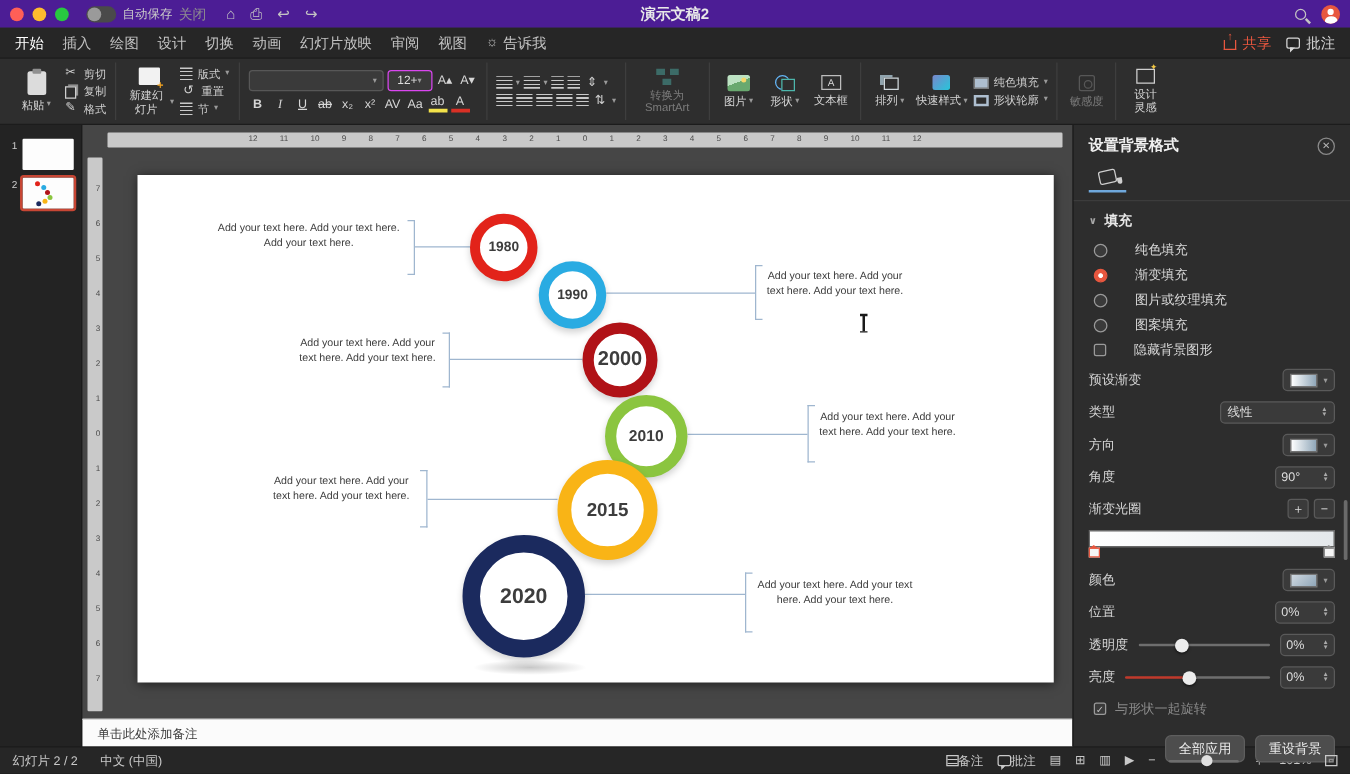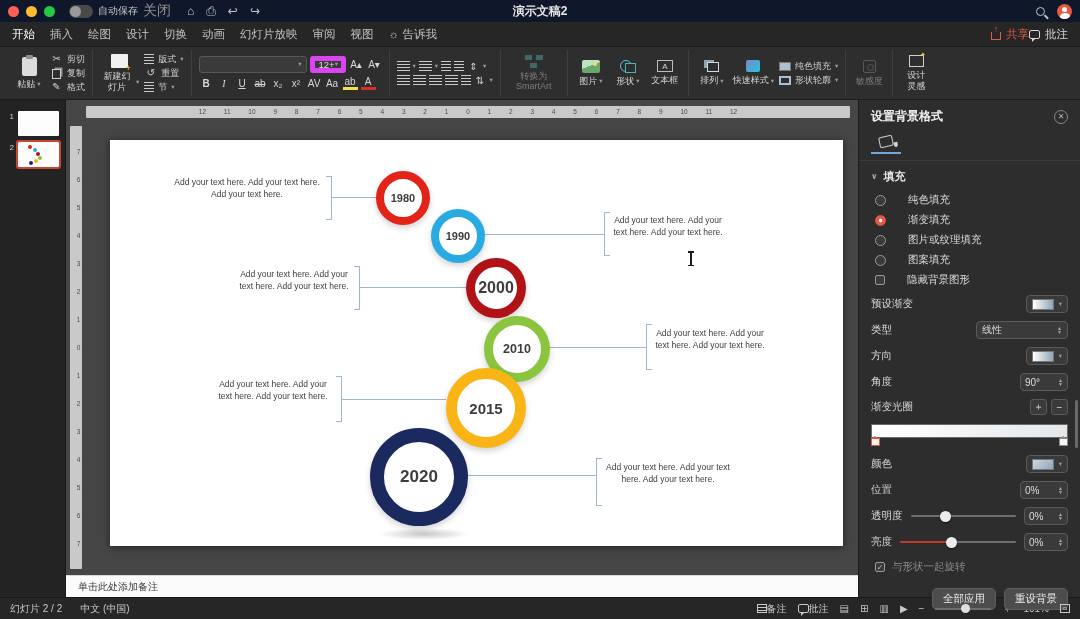--- a/index.html
+++ b/index.html
@@ -8,7 +8,7 @@
   .app{position:relative;width:1080px;height:619px;background:#2e2e2e;display:flex;flex-direction:column}
 
   
-  .titlebar{height:22px;background:#0f172a;display:flex;align-items:center;padding:0 8px;position:relative;flex:0 0 22px}
+  .titlebar{height:22px;background:#4c1d95;display:flex;align-items:center;padding:0 8px;position:relative;flex:0 0 22px}
   .lights{display:flex;gap:7px;margin-right:14px}
   .light{width:11px;height:11px;border-radius:50%}
   .l-red{background:#ff5f57}.l-yellow{background:#febc2e}.l-green{background:#28c840}

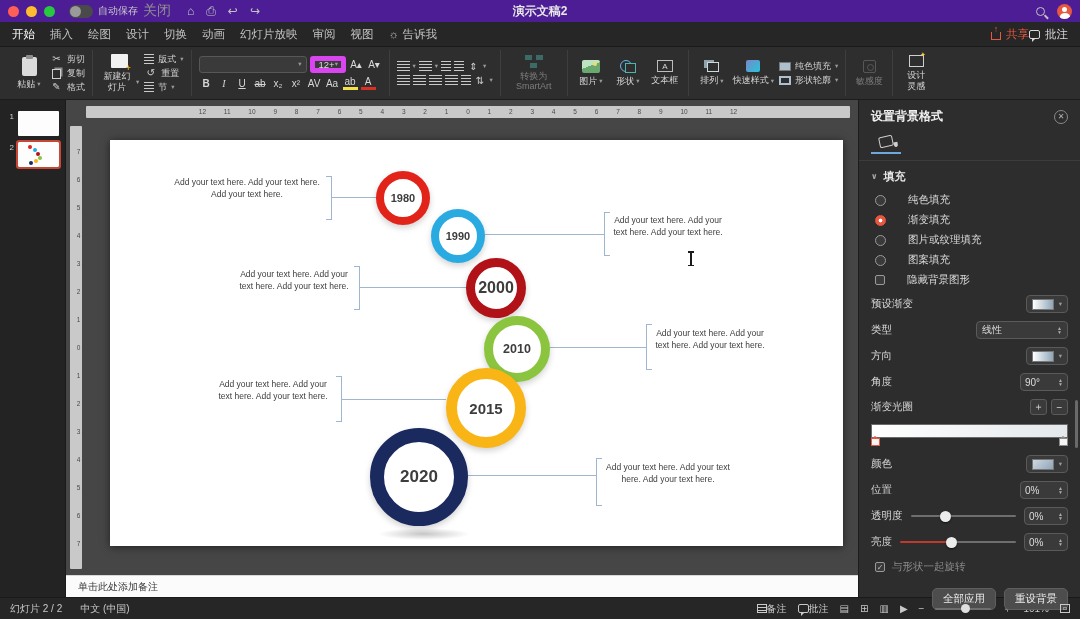--- a/index.html
+++ b/index.html
@@ -15,7 +15,7 @@
   .autosave{display:flex;align-items:center;gap:5px;color:#c9c9c9;font-size:10px}
   .toggle{width:24px;height:13px;background:#4a4a4a;border-radius:7px;position:relative}
   .toggle::after{content:"";position:absolute;left:1px;top:1px;width:11px;height:11px;background:#9a9a9a;border-radius:50%}
-  .as-state{color:#8f8f8f;font-size:14px}
+  .as-state{color:#8f8f8f;font-size:11px}
   .tb-icons{display:flex;gap:12px;margin-left:16px;color:#c4c4c4;font-size:12px}
   .tb-icons span{cursor:default}
   .tb-title{position:absolute;left:50%;transform:translateX(-50%);color:#e8e8e8;font-size:12px;font-weight:bold}

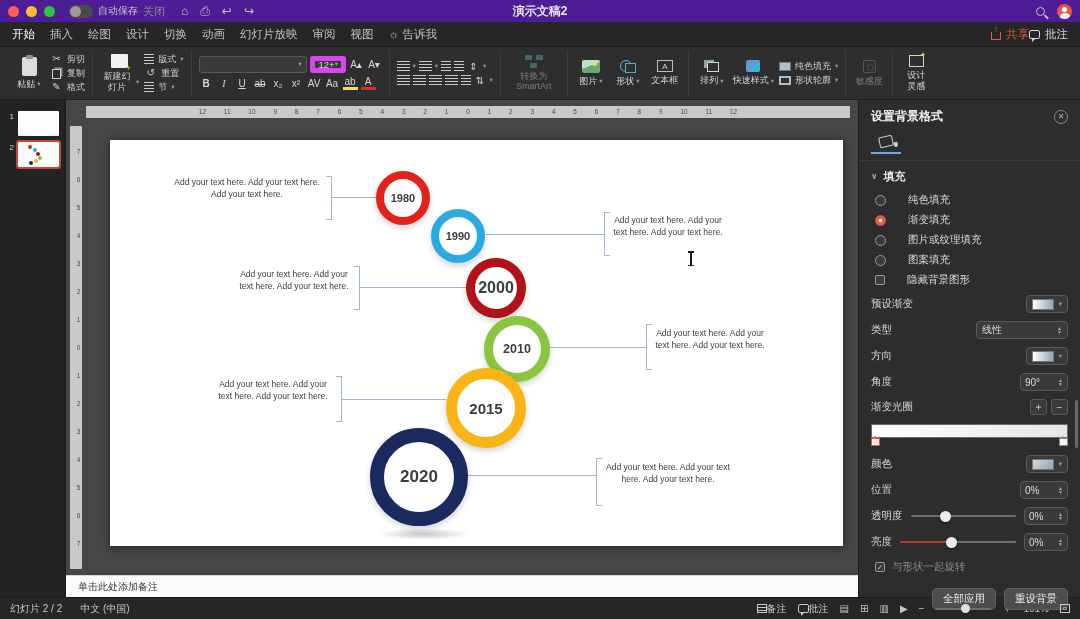--- a/index.html
+++ b/index.html
@@ -31,7 +31,7 @@
   .tab{font-size:11.5px;color:#c3c3c3;cursor:default;display:flex;align-items:center;gap:4px}
   .tab.active{color:#ffffff;font-weight:normal}
   .bulb{color:#bdbdbd;font-size:11px}
-  .tabs-right{margin-left:auto;display:flex;gap:0;align-items:center}
+  .tabs-right{margin-left:auto;display:flex;gap:12px;align-items:center}
   .share-btn{color:#e8573f;font-size:11.5px;display:flex;align-items:center;gap:5px}
   .ic-share{position:relative;width:10px;height:8px;border:1.2px solid #e8573f;border-top:none;display:inline-block;margin-top:4px}
   .ic-share::after{content:"↑";position:absolute;left:50%;transform:translateX(-50%);top:-8px;font-size:9px;color:#e8573f}

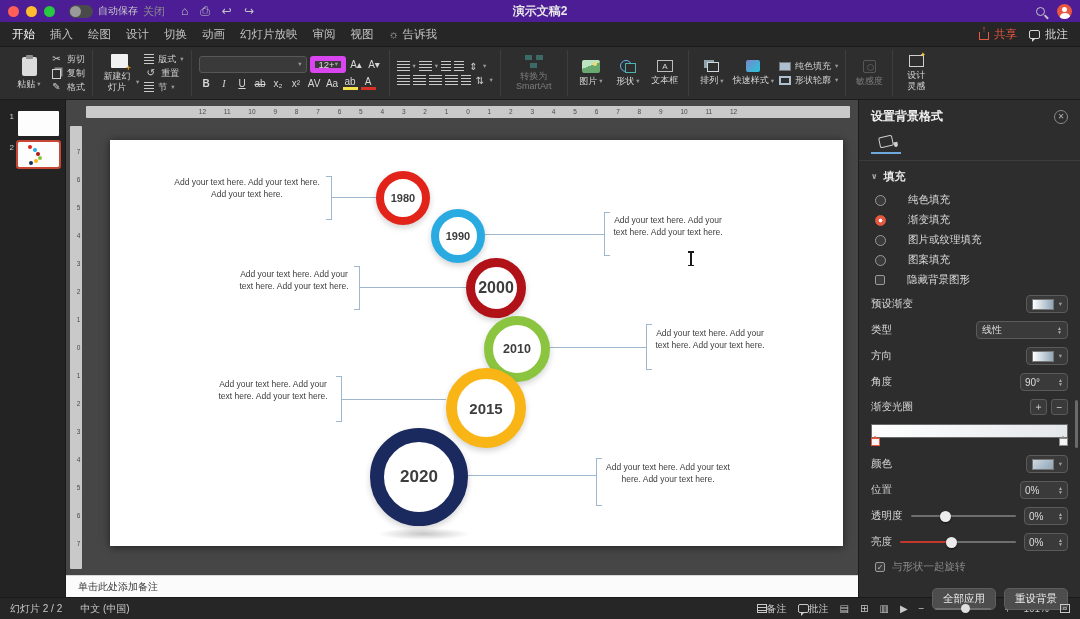--- a/index.html
+++ b/index.html
@@ -57,7 +57,7 @@
   .ic-newslide{width:17px;height:14px;background:#f2f2f2;border-radius:1px;position:relative}
   .ic-newslide::after{content:"＋";position:absolute;right:-4px;bottom:-4px;font-size:8px;color:#f5a623;font-weight:bold}
   .fontbox{width:108px;height:17px;background:#3a3a3a;border:1px solid #575757;border-radius:3px;display:flex;align-items:center;justify-content:flex-end;padding:0 4px}
-  .sizebox{width:36px;height:17px;background:#3a3a3a;border:5px solid #d946ef;border-radius:3px;display:flex;align-items:center;justify-content:space-between;padding:0 4px;color:#ddd;font-size:9.5px}
+  .sizebox{width:36px;height:17px;background:#3a3a3a;border:1px solid #d946ef;border-radius:3px;display:flex;align-items:center;justify-content:center;padding:0 4px;color:#ddd;font-size:9.5px}
   .fmt{font-size:10px;color:#d6d6d6;width:15px;height:15px;display:inline-flex;align-items:center;justify-content:center}
   .fmt.b{font-weight:bold}.fmt.i{font-style:italic;font-family:"Liberation Serif",serif}
   .fmt.u{text-decoration:underline}.fmt.s{text-decoration:line-through}

